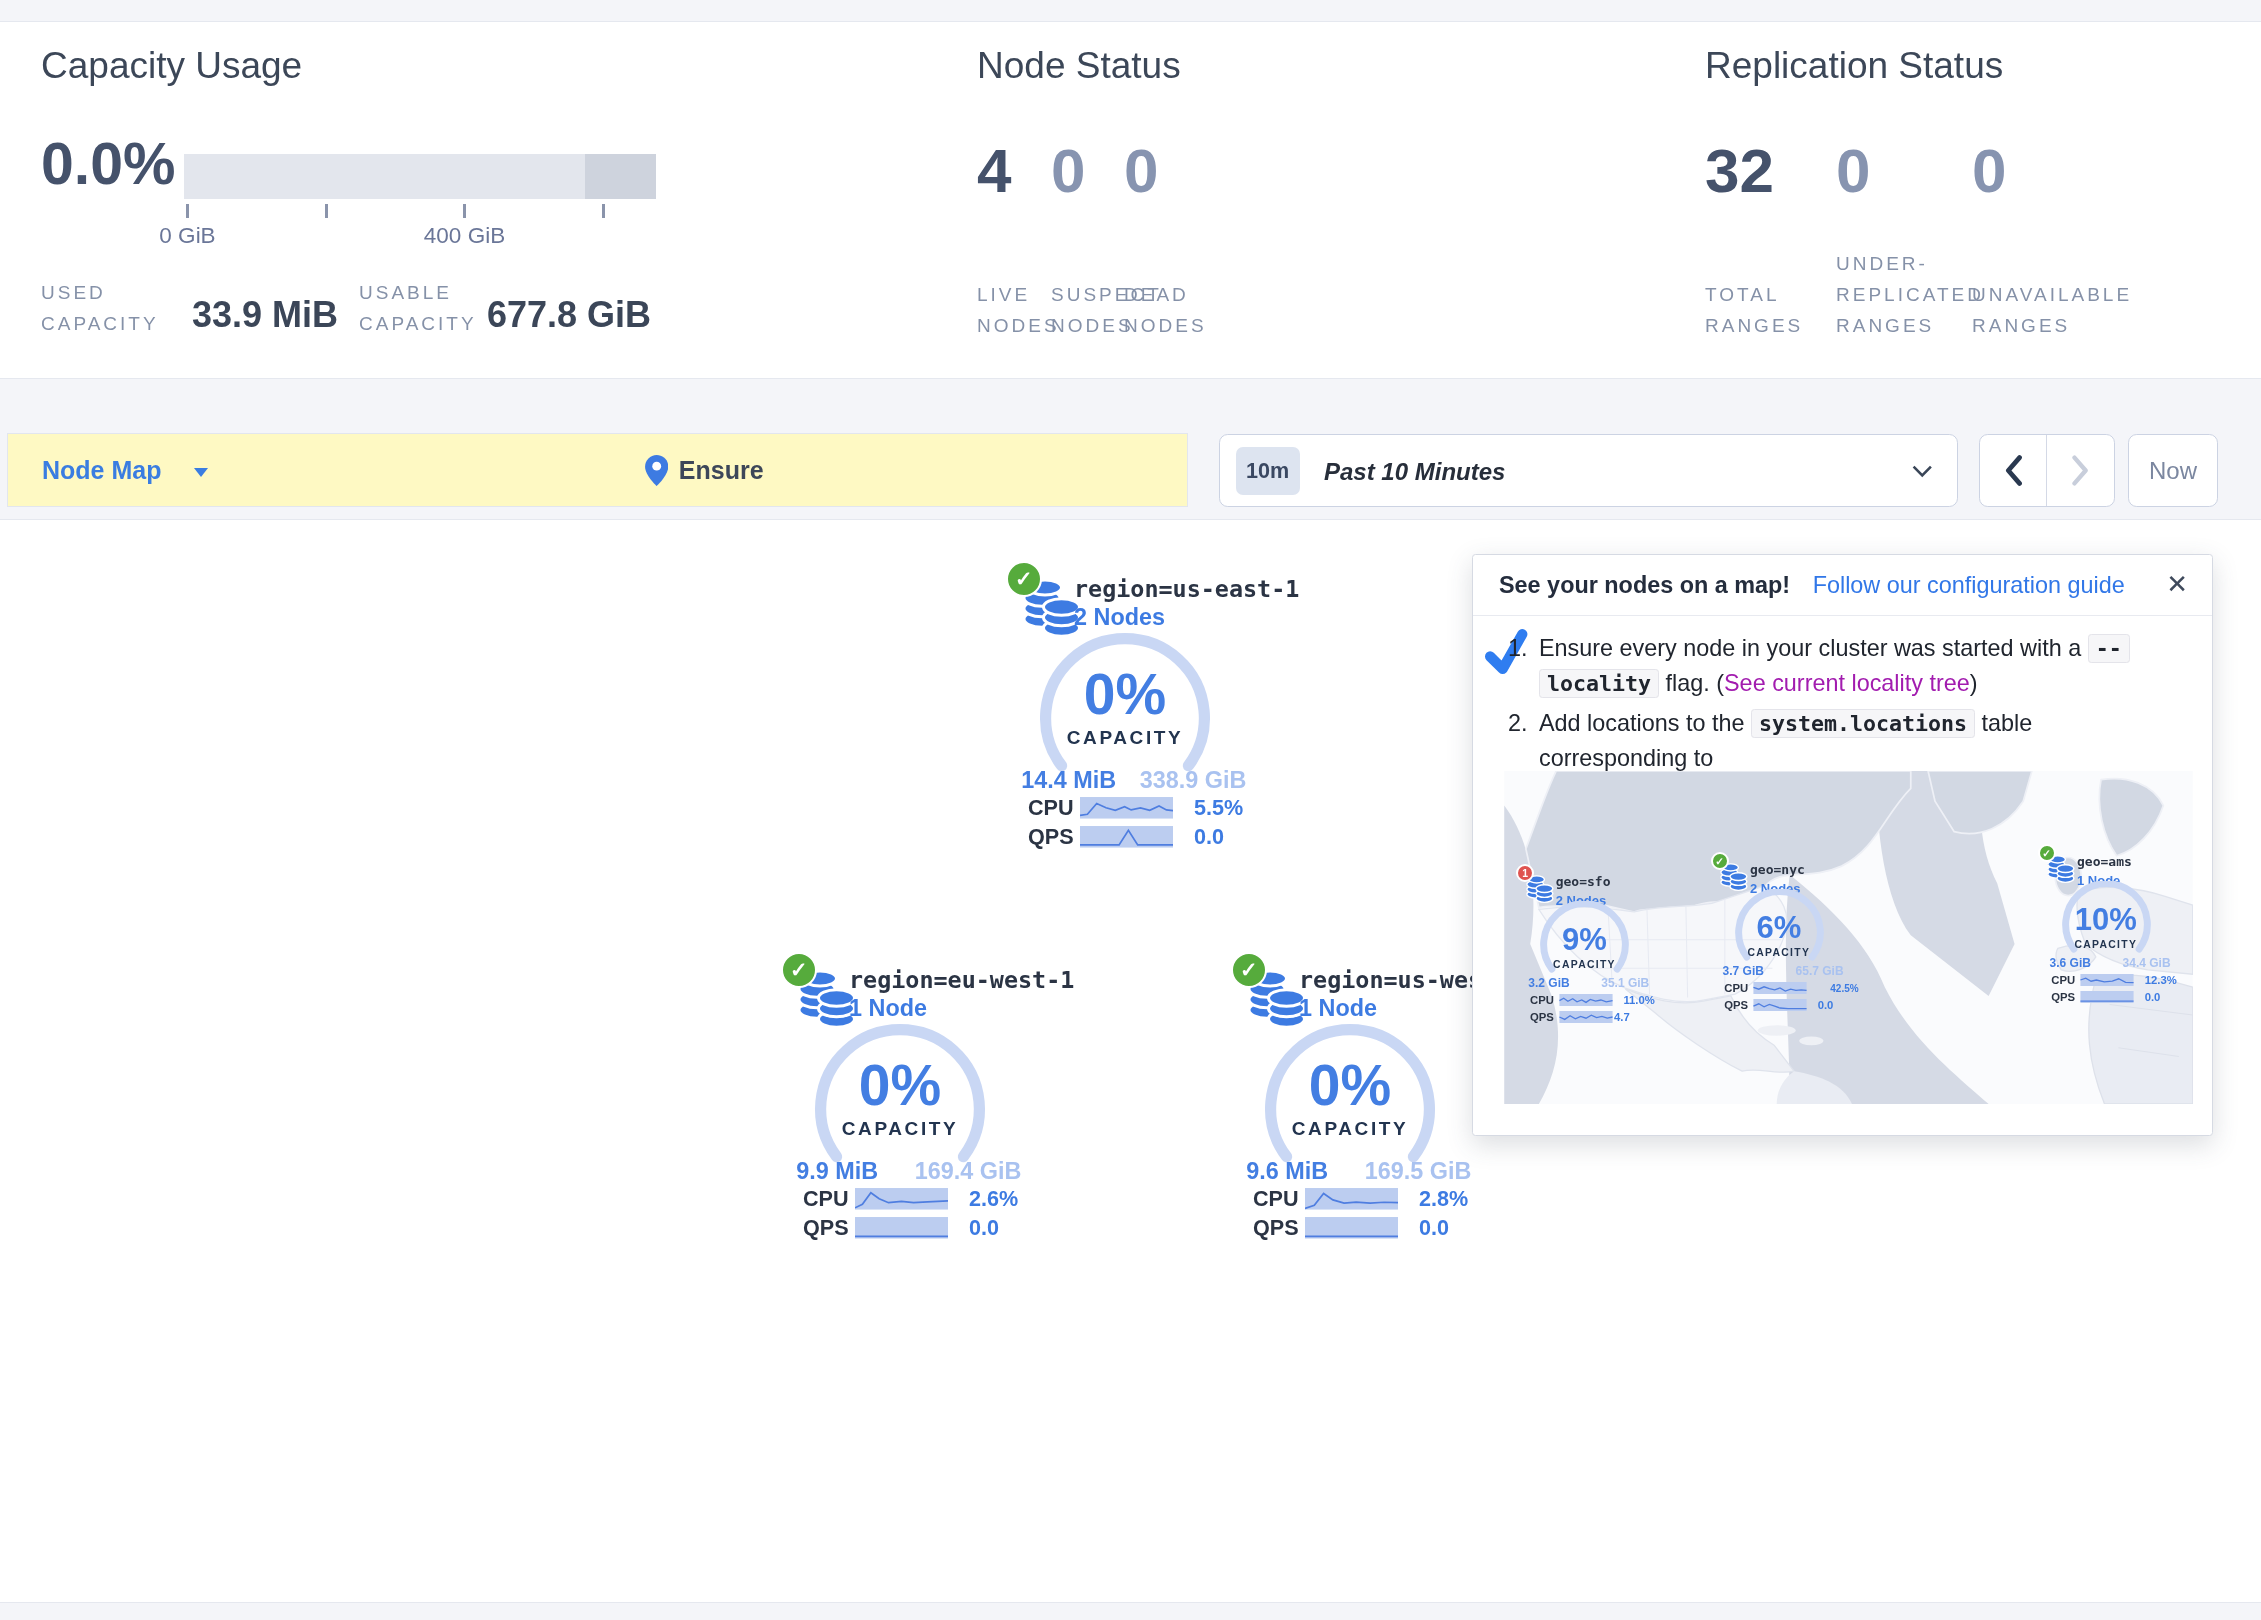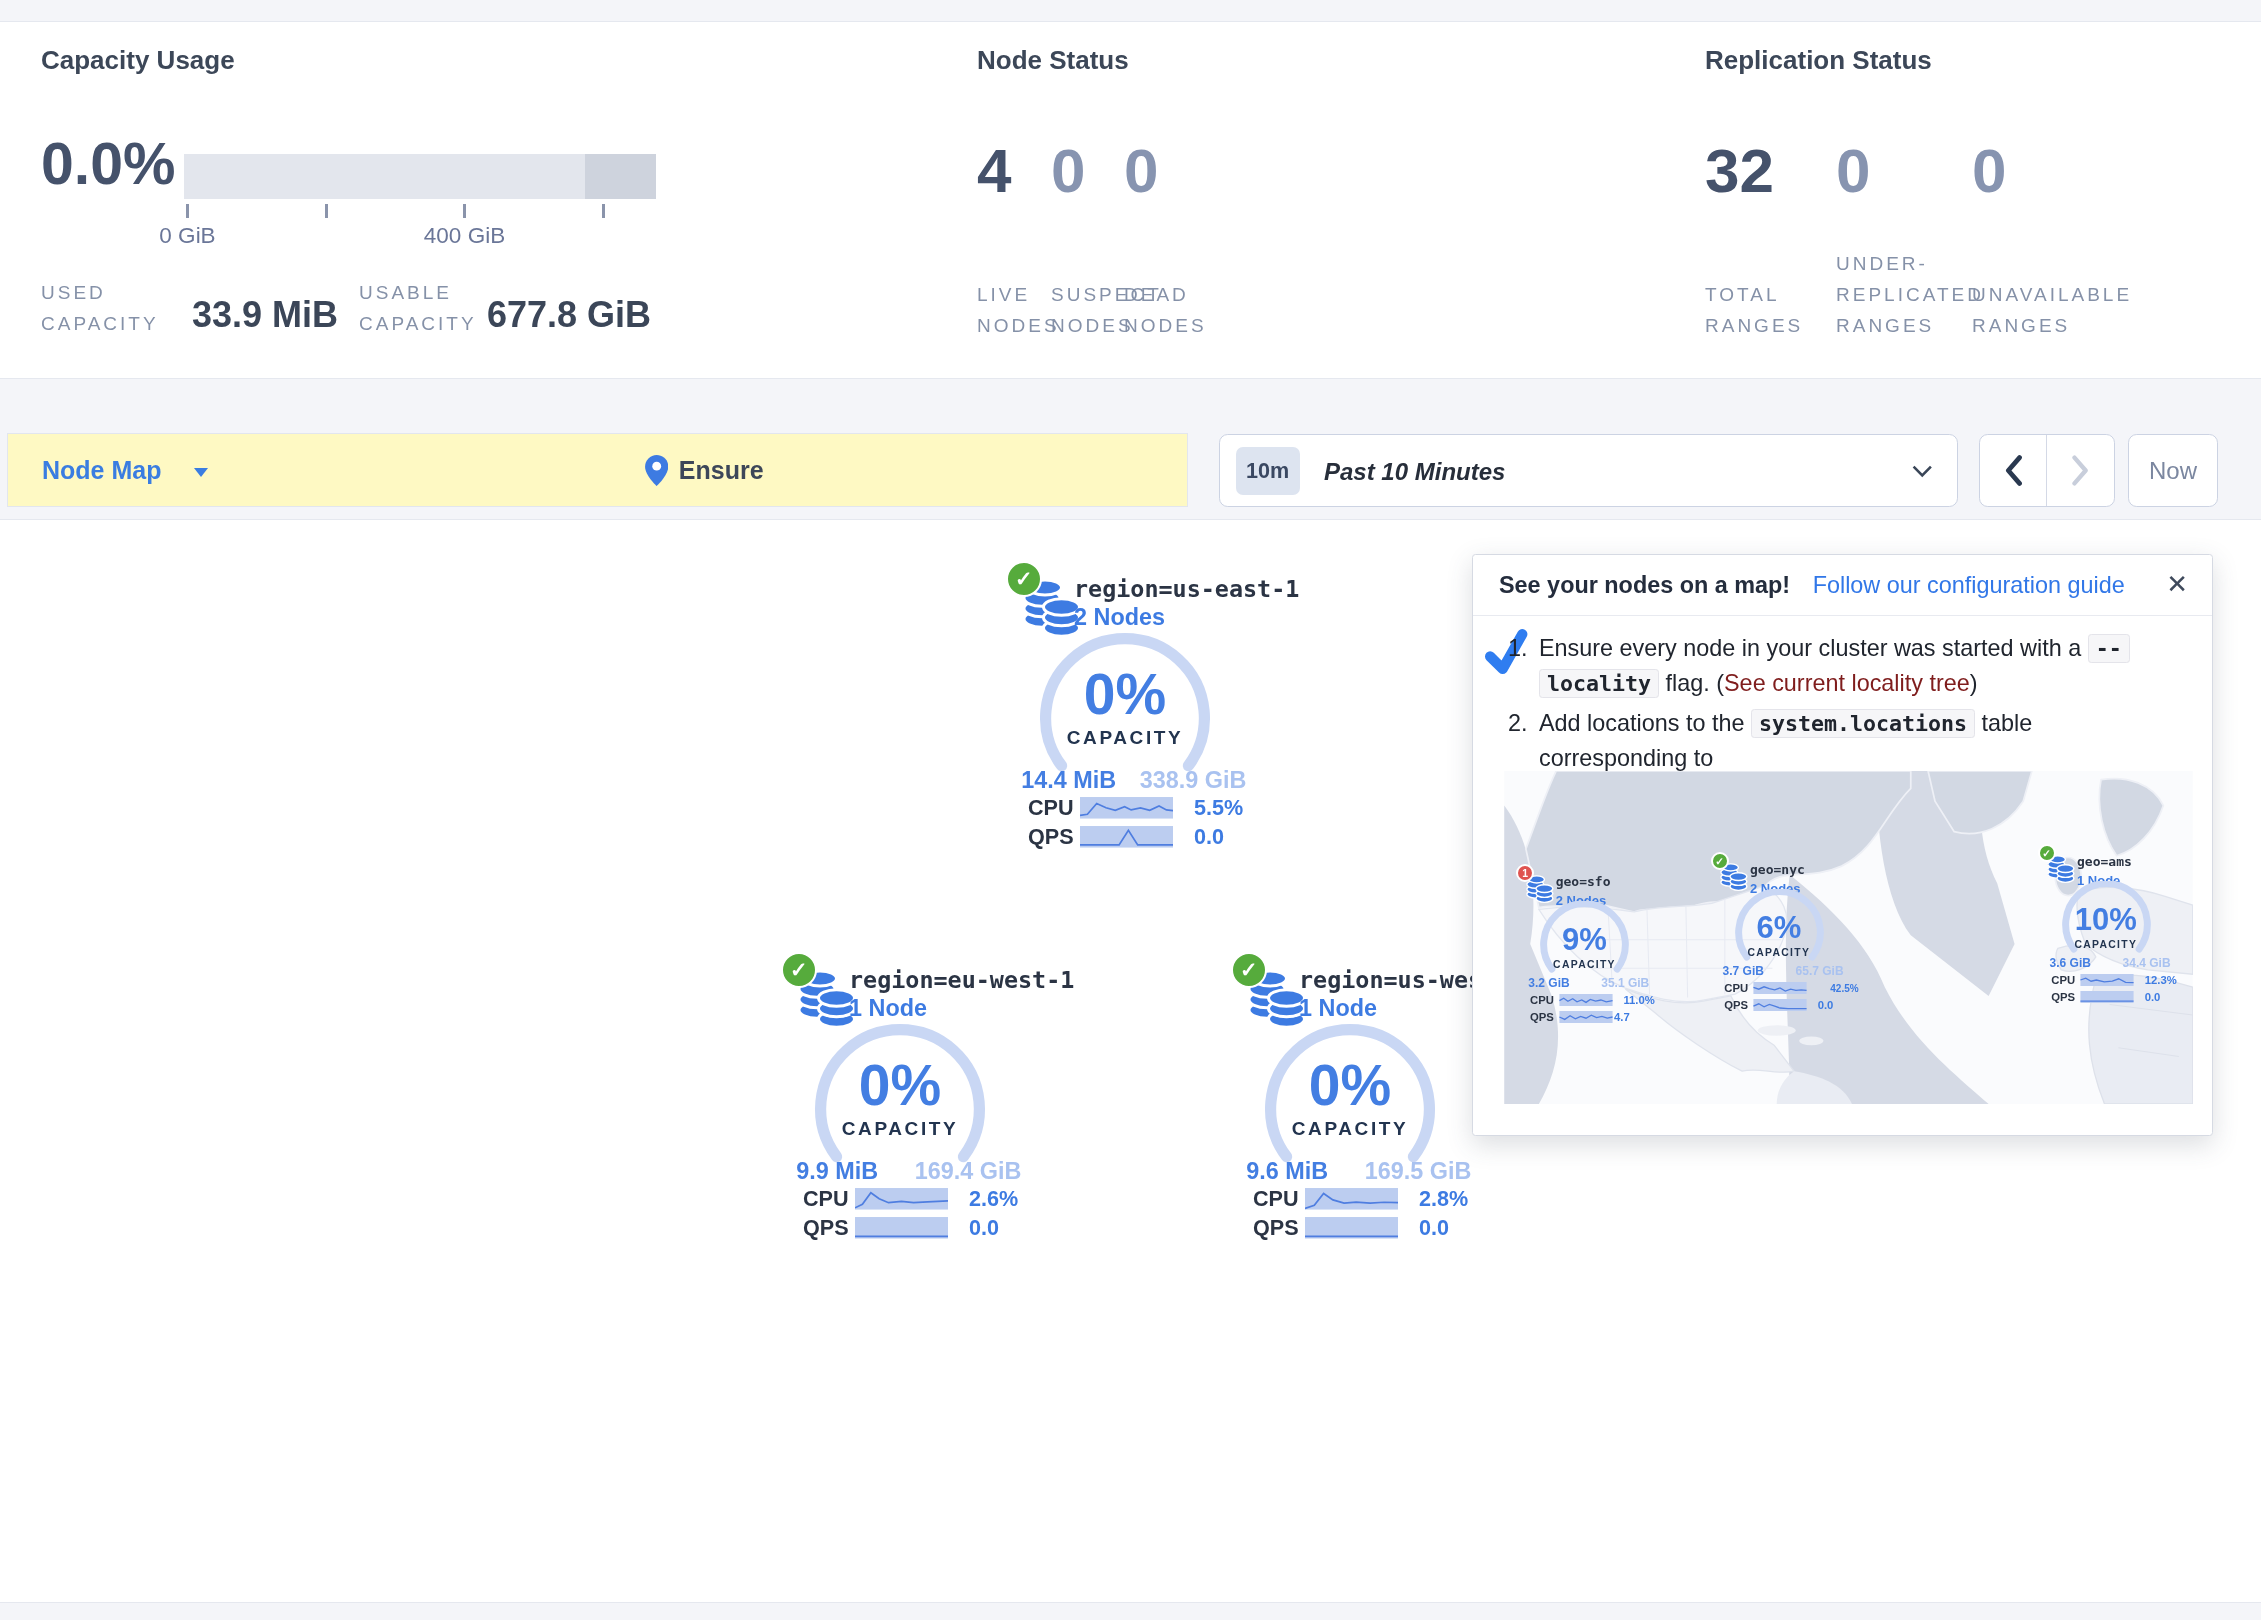--- a/index.html
+++ b/index.html
@@ -8,7 +8,7 @@
   .panel { position:absolute; background:#fff; border-top:0.9px solid #e5e8ef; border-bottom:0.9px solid #e5e8ef; }
   .abs { position:absolute; }
   
-  .stat-title { font-size:26px; font-weight:700; color:#3c4758; }
+  .stat-title { font-size:37px; font-weight:400; color:#3c4758; }
   .big-pct { font-size:59px; font-weight:700; color:#45526b; }
   .cap-bar { background:#e3e6ed; }
   .cap-bar .seg { position:absolute; right:0; top:0; bottom:0; background:#ced3dd; }

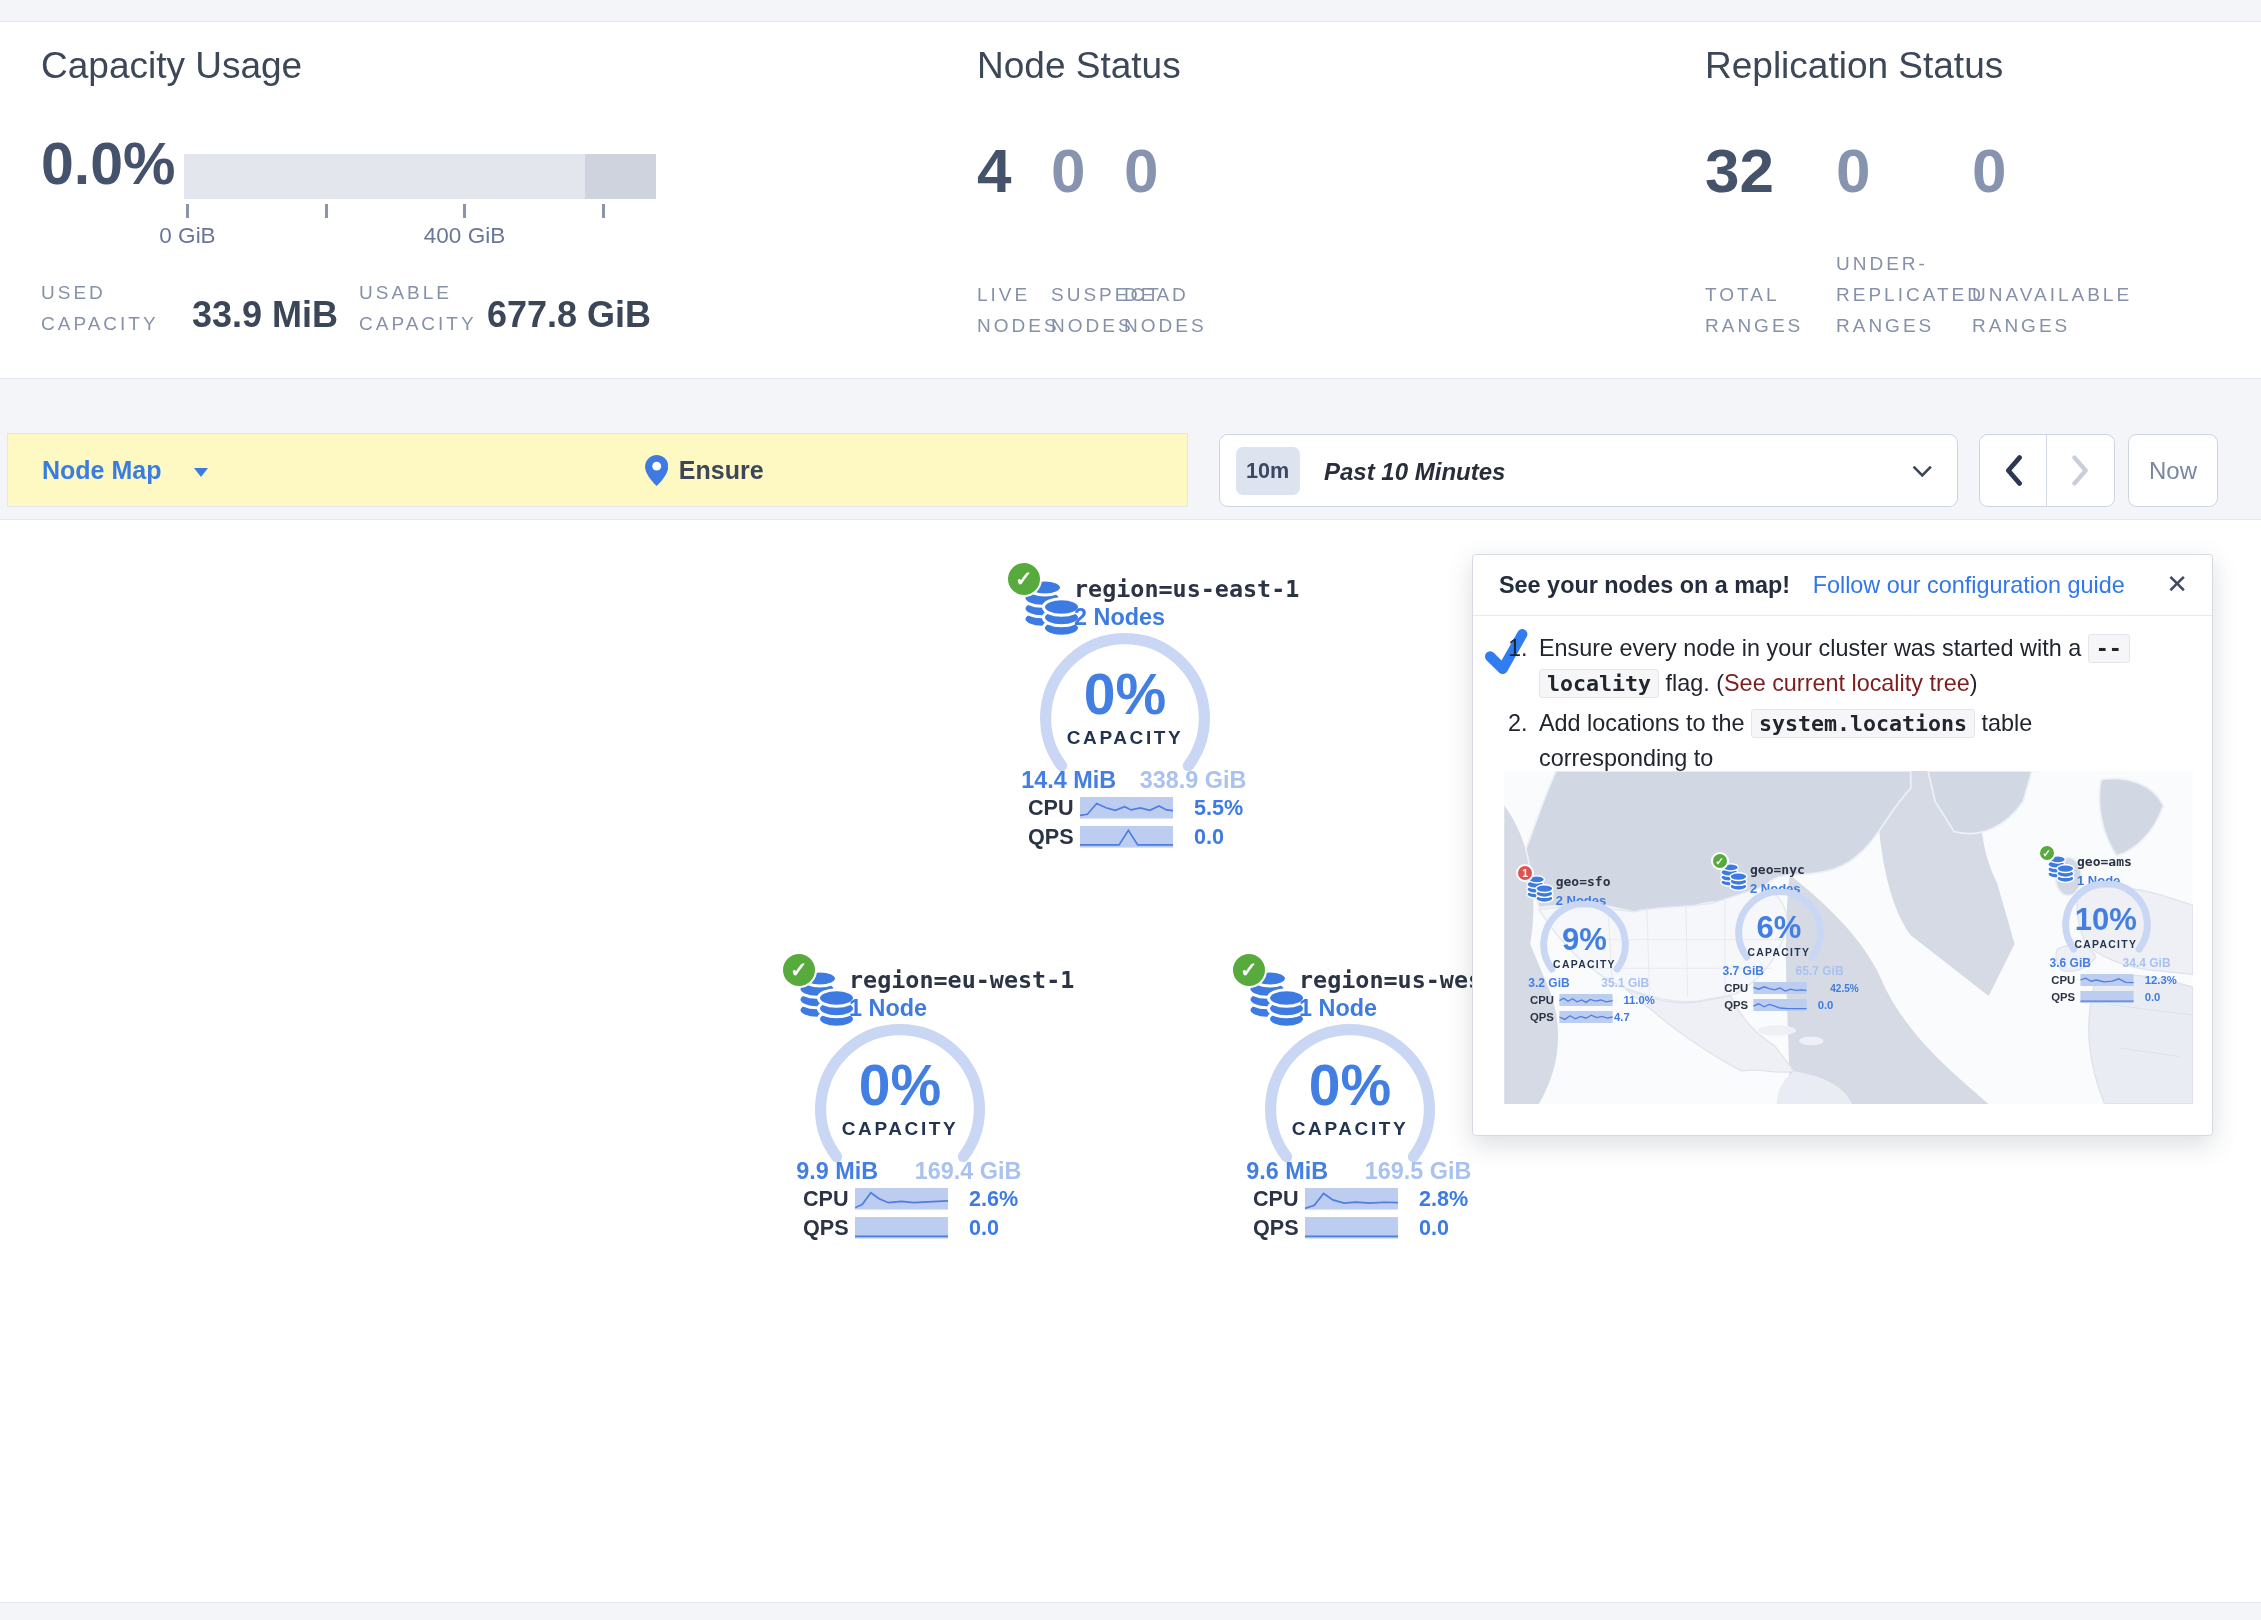--- a/index.html
+++ b/index.html
@@ -54,7 +54,7 @@
   .step { position:relative; padding-left:31px; line-height:35px; margin-bottom:5.2px; }
   .step .num { position:absolute; left:0; top:0; }
   .code { font-family:"DejaVu Sans Mono","Liberation Mono",monospace; font-weight:700; font-size:21.6px; background:#f6f6f8; border:0.9px solid #e4e4ea; border-radius:3.5px; padding:0.9px 7px; }
-  .ilink { color:#7f1d1d; cursor:pointer; }
+  .ilink { color:#a21caf; cursor:pointer; }
   .mapimg { position:absolute; left:31px; top:216px; width:689px; height:333px; overflow:hidden; }
   .mini { position:absolute; width:151px; height:164px; }
   .mini .r-name, .mini .r-nodes { font-size:13px; }

